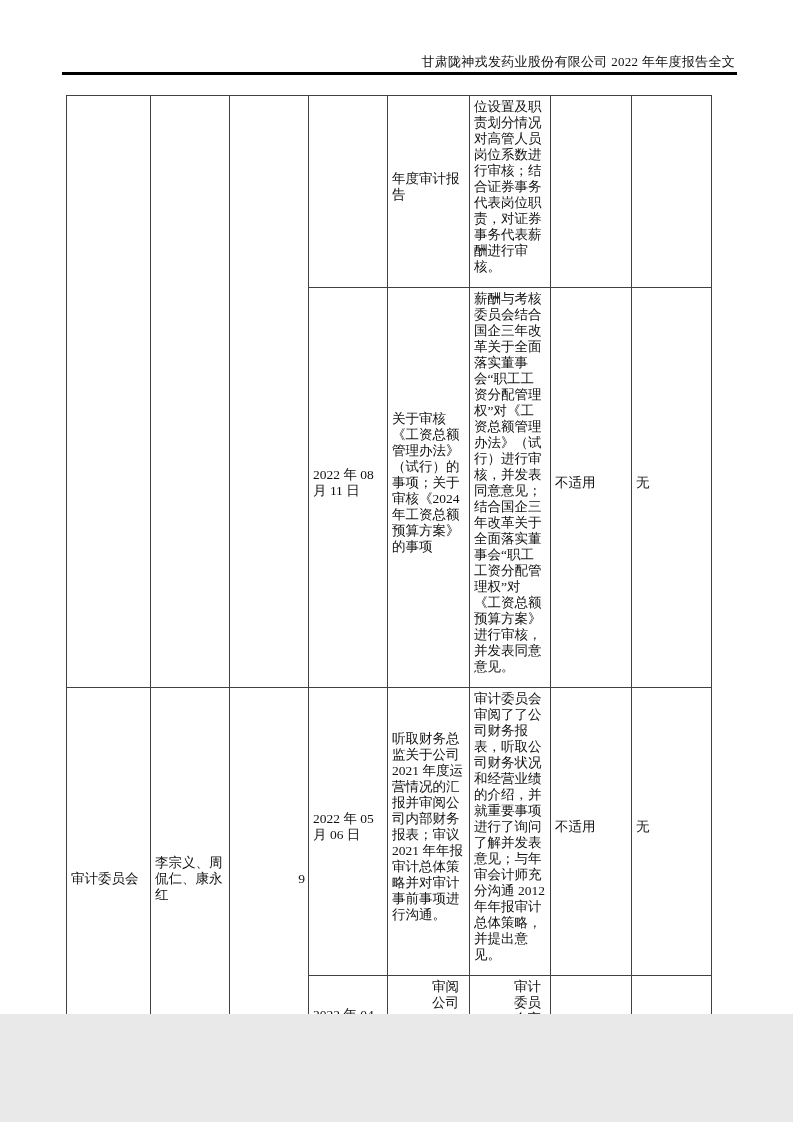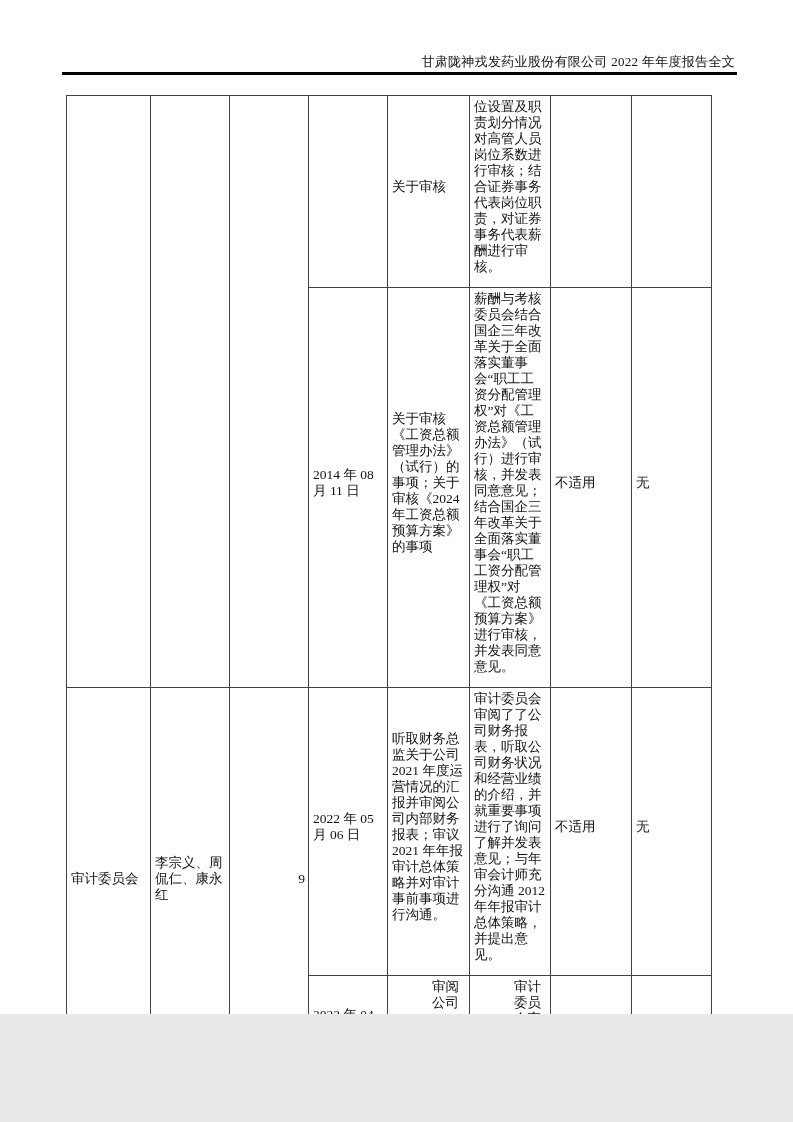--- a/index.html
+++ b/index.html
@@ -78,7 +78,7 @@
         <td rowspan="2"></td>
         <td rowspan="2" class="al-right"></td>
         <td class="date"></td>
-        <td class="va-top">关于审核</td>
+        <td class="va-top">年度审计报告</td>
         <td class="va-top">位设置及职责划分情况对高管人员岗位系数进行审核；结合证券事务代表岗位职责，对证券事务代表薪酬进行审核。</td>
         <td></td>
         <td></td>

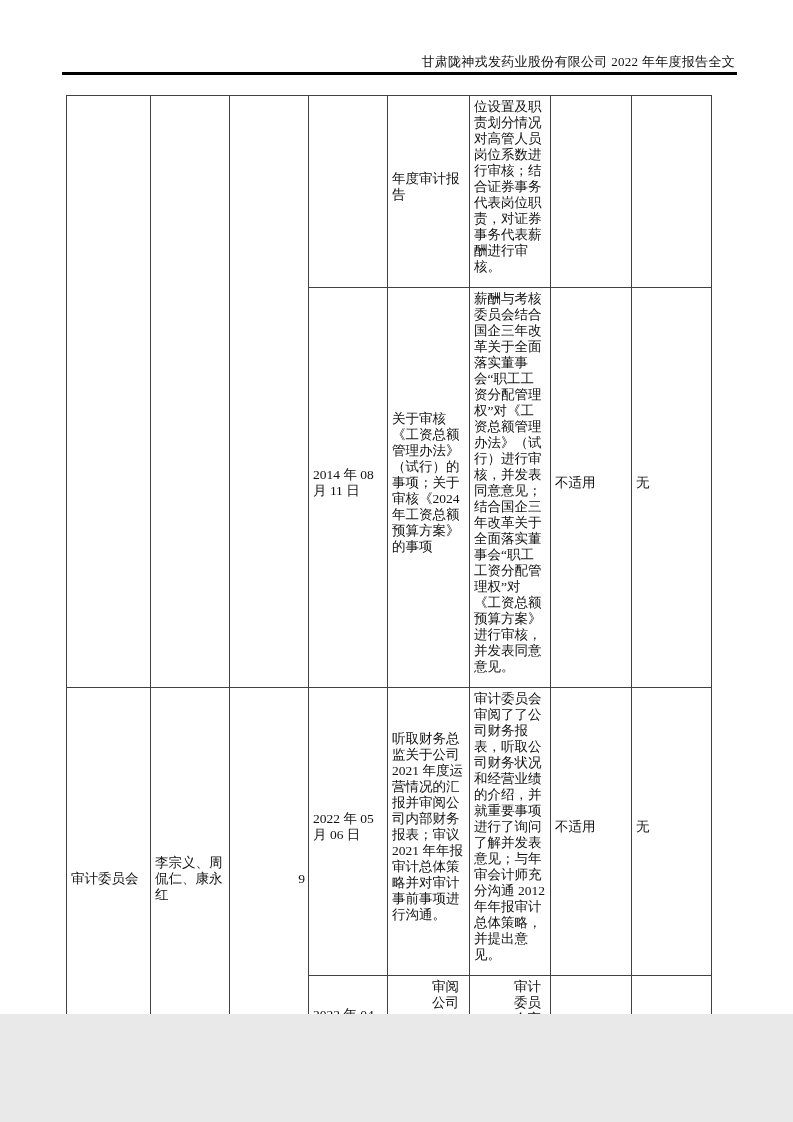--- a/index.html
+++ b/index.html
@@ -85,7 +85,7 @@
       </tr>
 
       <tr style="height:387px">
-        <td class="date">2014 年 08
+        <td class="date">2022 年 08
 月 11 日</td>
         <td>关于审核《工资总额管理办法》（试行）的事项；关于审核《2024 年工资总额预算方案》的事项</td>
         <td class="va-top">薪酬与考核委员会结合国企三年改革关于全面落实董事会“职工工资分配管理权”对《工资总额管理办法》（试行）进行审核，并发表同意意见；结合国企三年改革关于全面落实董事会“职工工资分配管理权”对《工资总额预算方案》进行审核，并发表同意意见。</td>

